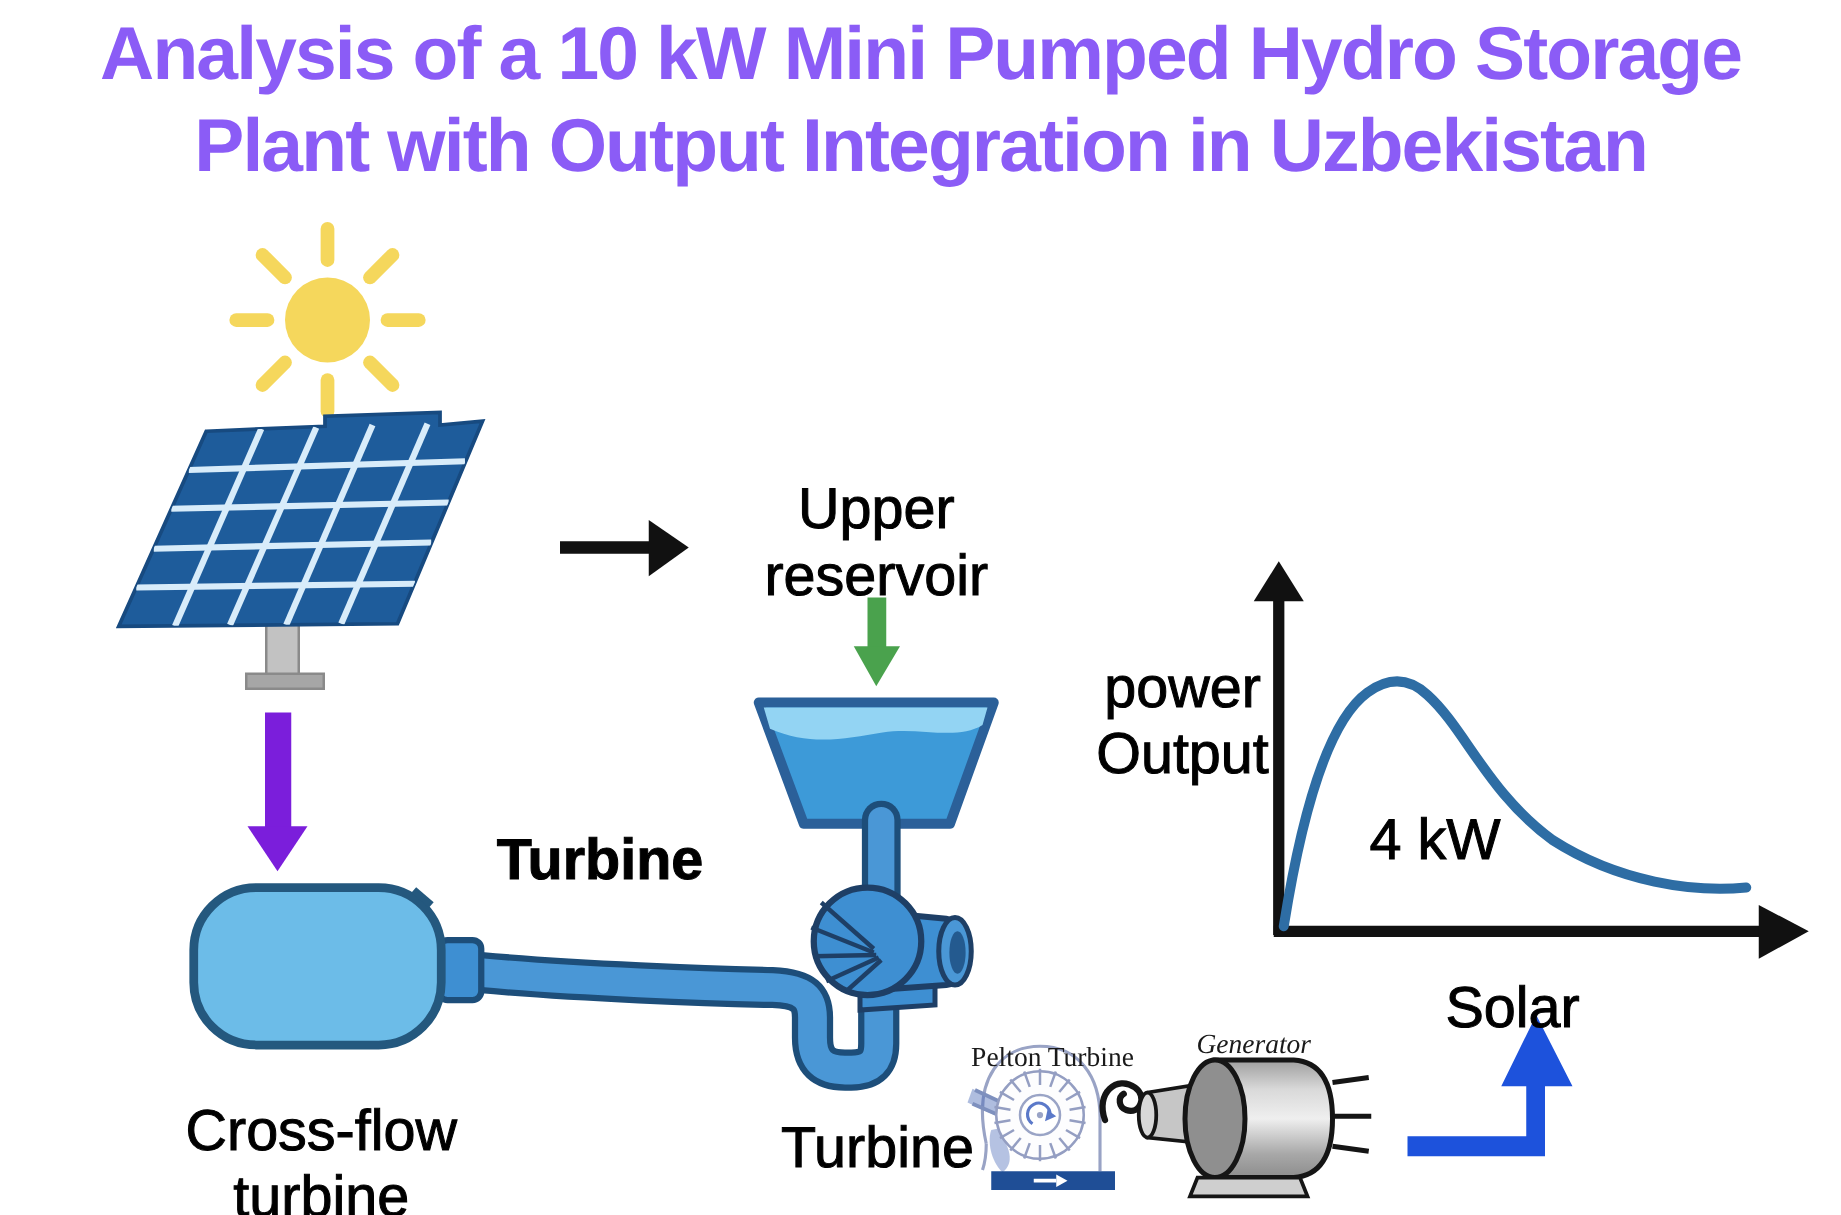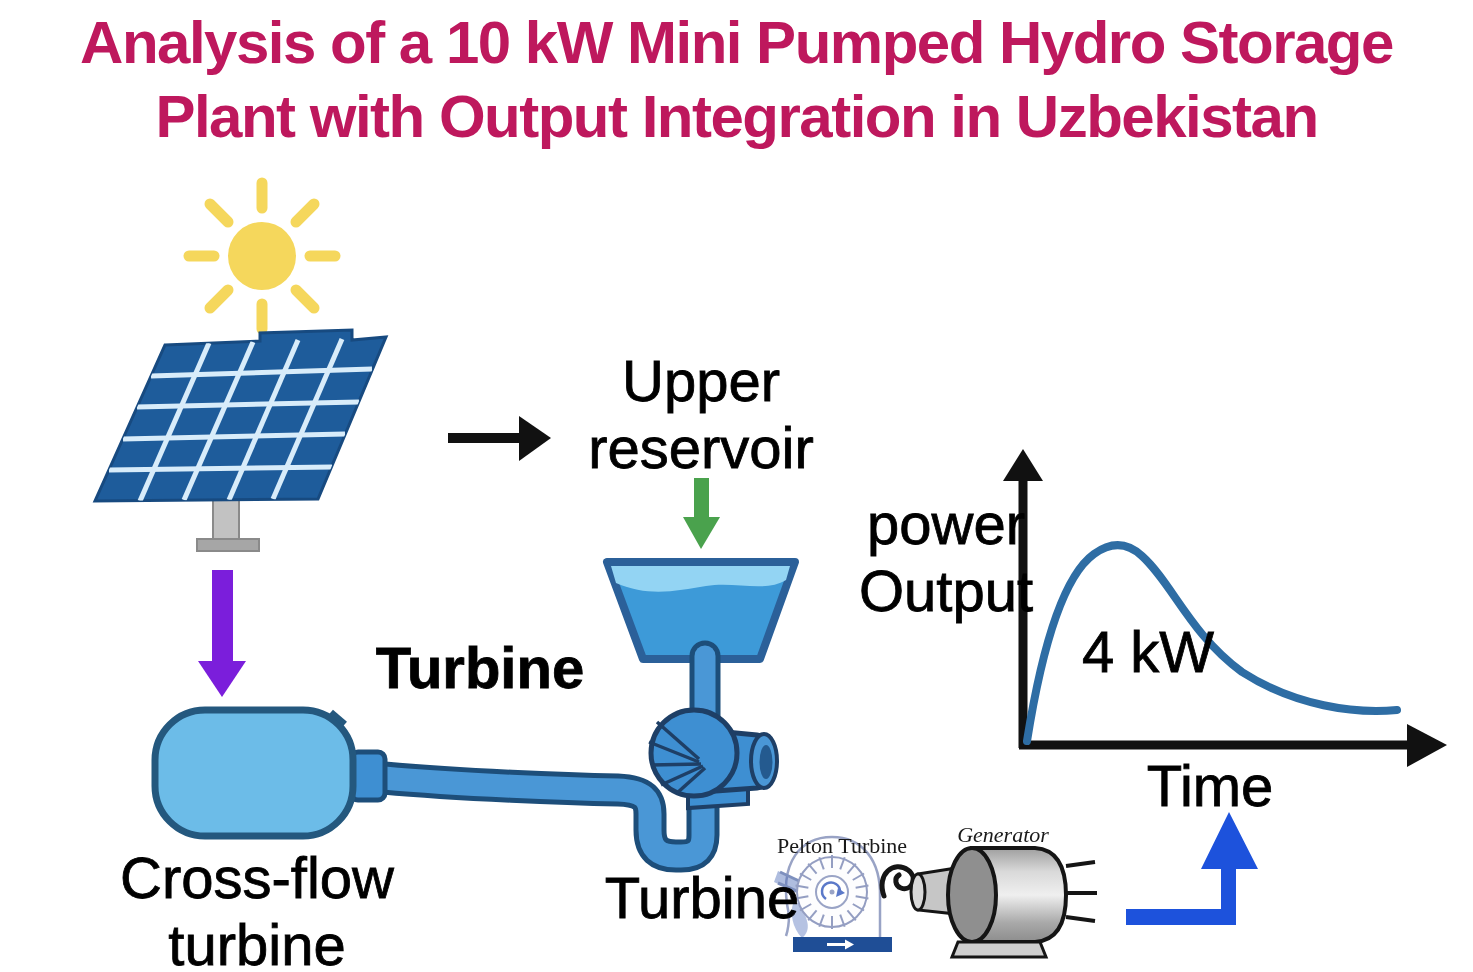--- a/index.html
+++ b/index.html
@@ -7,7 +7,7 @@
          font-family:"Liberation Sans",sans-serif;color:#000;}
   #stage svg{position:absolute;left:0;top:0;}
   .title{position:absolute;top:6px;left:0;width:100%;text-align:center;
-         font-weight:700;font-size:60px;letter-spacing:-1.5px;line-height:74px;color:#be185d;}
+         font-weight:700;font-size:60px;letter-spacing:-1.5px;line-height:74px;color:#8b5cf6;}
   .label{position:absolute;transform:translate(-50%,-50%);white-space:nowrap;text-align:center;
          font-size:58px;line-height:1.16;font-weight:400;color:#000;-webkit-text-stroke:0.8px #000;}
   .label.bold{font-weight:700;}

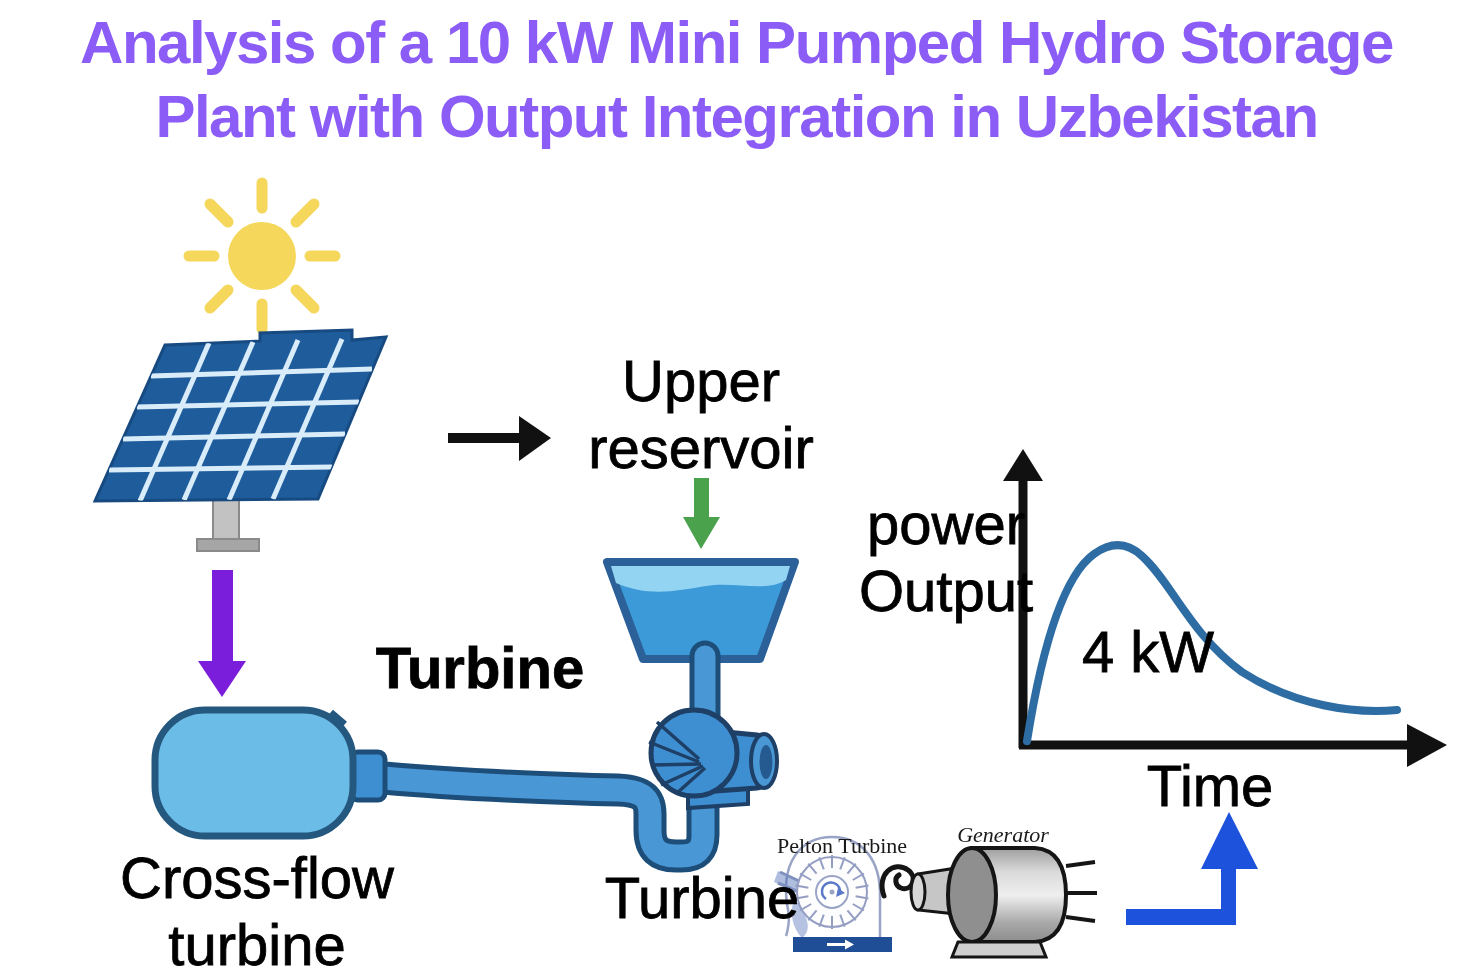--- a/index.html
+++ b/index.html
@@ -9,7 +9,7 @@
   .title{position:absolute;top:6px;left:0;width:100%;text-align:center;
          font-weight:700;font-size:60px;letter-spacing:-1.5px;line-height:74px;color:#8b5cf6;}
   .label{position:absolute;transform:translate(-50%,-50%);white-space:nowrap;text-align:center;
-         font-size:58px;line-height:1.16;font-weight:400;color:#000;-webkit-text-stroke:0.8px #000;}
+         font-size:46px;line-height:1.16;font-weight:400;color:#000;margin-top:20px;-webkit-text-stroke:0.8px #000;}
   .label.bold{font-weight:700;}
   .serif-label{position:absolute;transform:translate(-50%,-50%);white-space:nowrap;text-align:center;
          font-family:"Liberation Serif",serif;font-size:22px;font-weight:400;color:#1a1a1a;

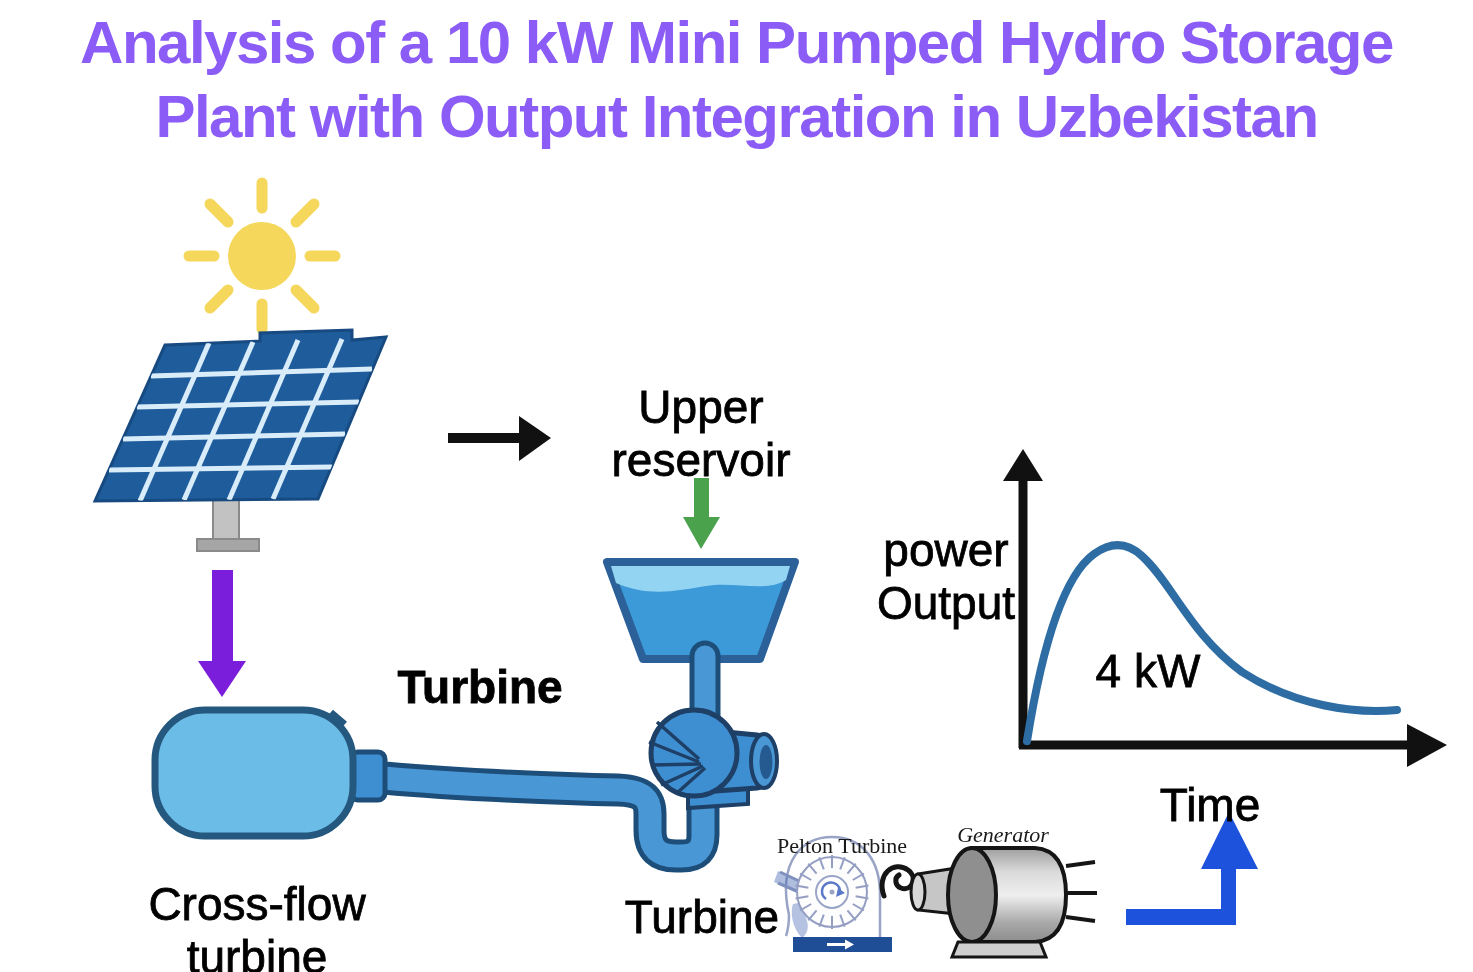--- a/index.html
+++ b/index.html
@@ -200,7 +200,7 @@
 
   <div class="label" style="left:1148px;top:652px;">4 kW</div>
 
-  <div class="label" style="left:1210px;top:786px;">Time</div>
+  <div class="label" style="left:1210px;top:786px;">Solar</div>
 
   <div class="serif-label" style="left:842px;top:846px;">Pelton Turbine</div>
 

